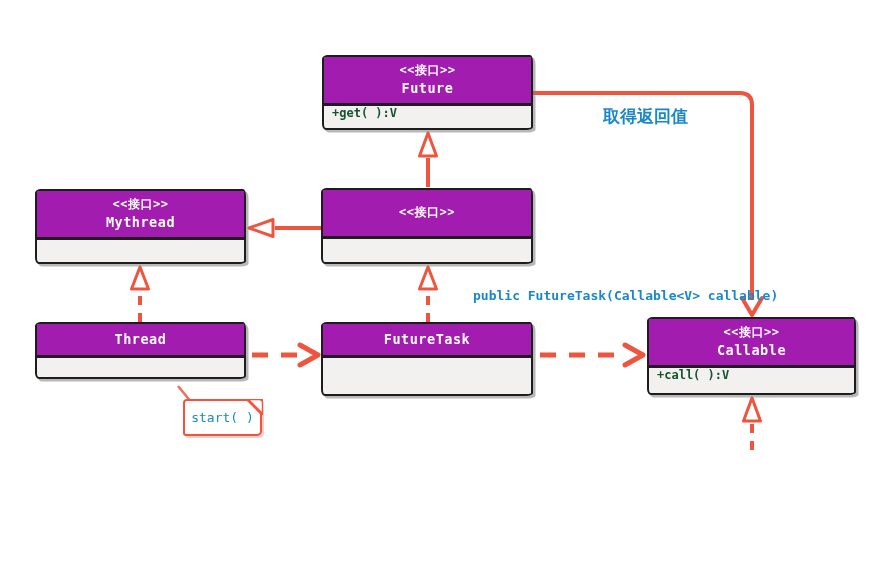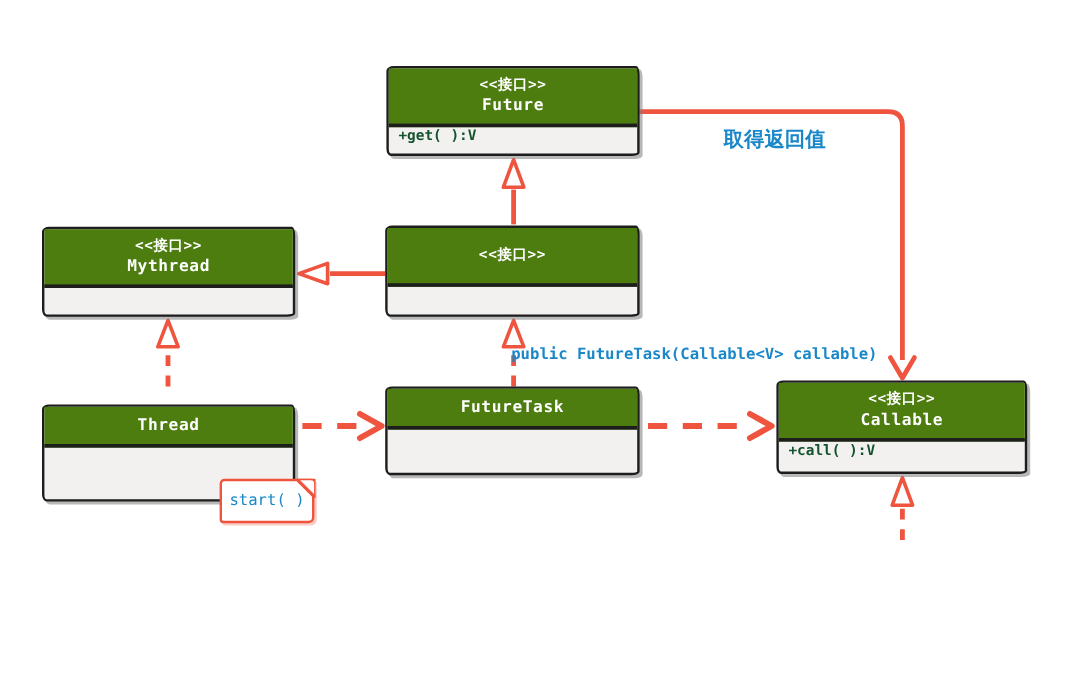--- a/index.html
+++ b/index.html
@@ -18,7 +18,7 @@
     display:flex;flex-direction:column;
   }
   .uml-header{
-    background:#4d7c0f;color:#ffffff;border-bottom:3px solid #1d1d1d;
+    background:#a21caf;color:#ffffff;border-bottom:3px solid #1d1d1d;
     display:flex;flex-direction:column;justify-content:center;align-items:center;
     flex:0 0 auto;line-height:1.45;
   }

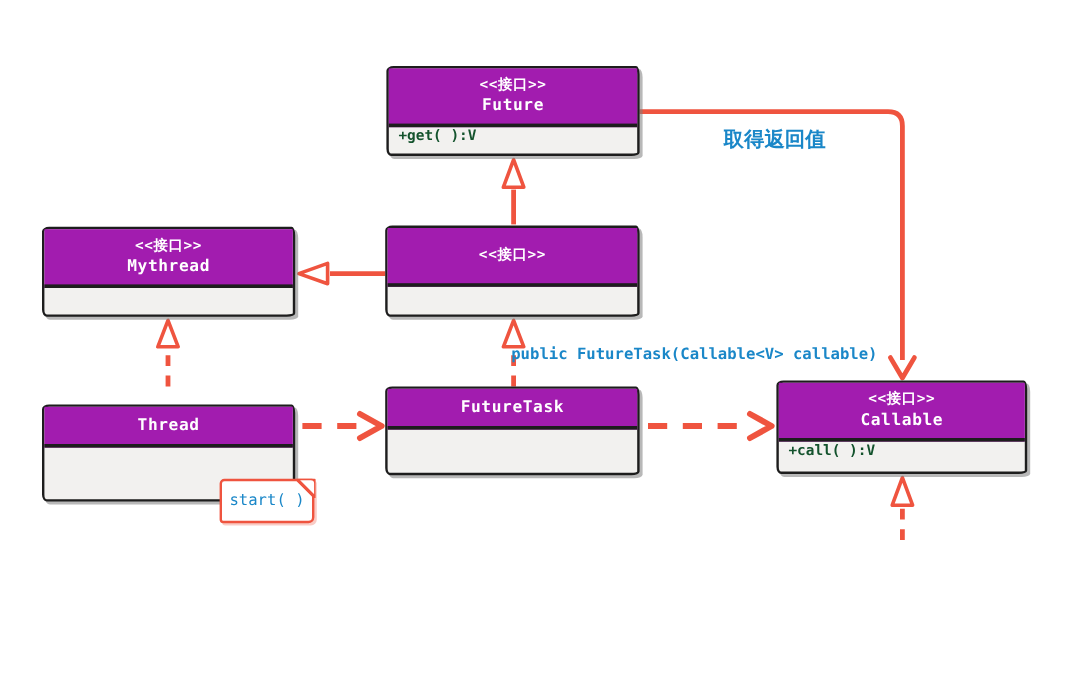--- a/index.html
+++ b/index.html
@@ -52,7 +52,7 @@
   
   .blue-label{position:absolute;color:#1a87c8;font-weight:bold;white-space:pre;}
   #label-return{left:603px;top:105px;font-size:17px;font-family:"DejaVu Sans","Liberation Sans",sans-serif;}
-  #label-ctor{left:426px;top:288px;font-size:13px;}
+  #label-ctor{left:473px;top:288px;font-size:13px;}
 </style>
 </head>
 <body>

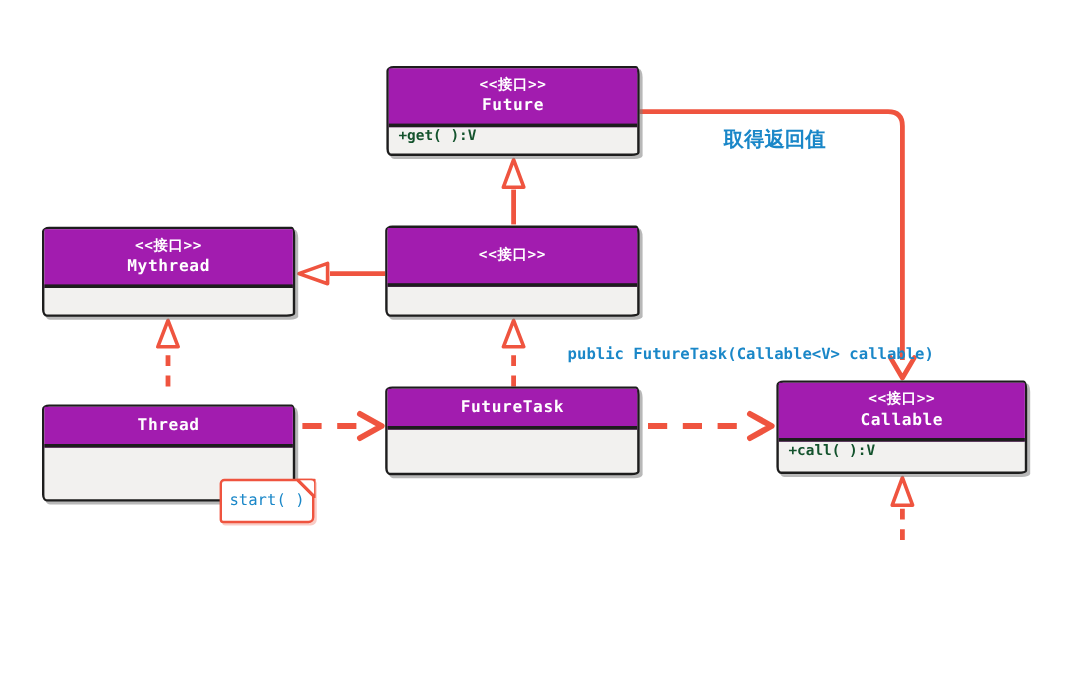--- a/index.html
+++ b/index.html
@@ -141,7 +141,7 @@
     </div>
   </div>
 
-  <div class="uml-box hdr-1 body-empty" id="box-thread" style="left:35px;top:337px;width:211px;height:81px;gap:15px;">
+  <div class="uml-box hdr-1 body-empty" id="box-thread" style="left:35px;top:322px;width:211px;height:57px;gap:15px;">
     <div class="uml-header">
 
       <div class="class-name">Thread</div>

